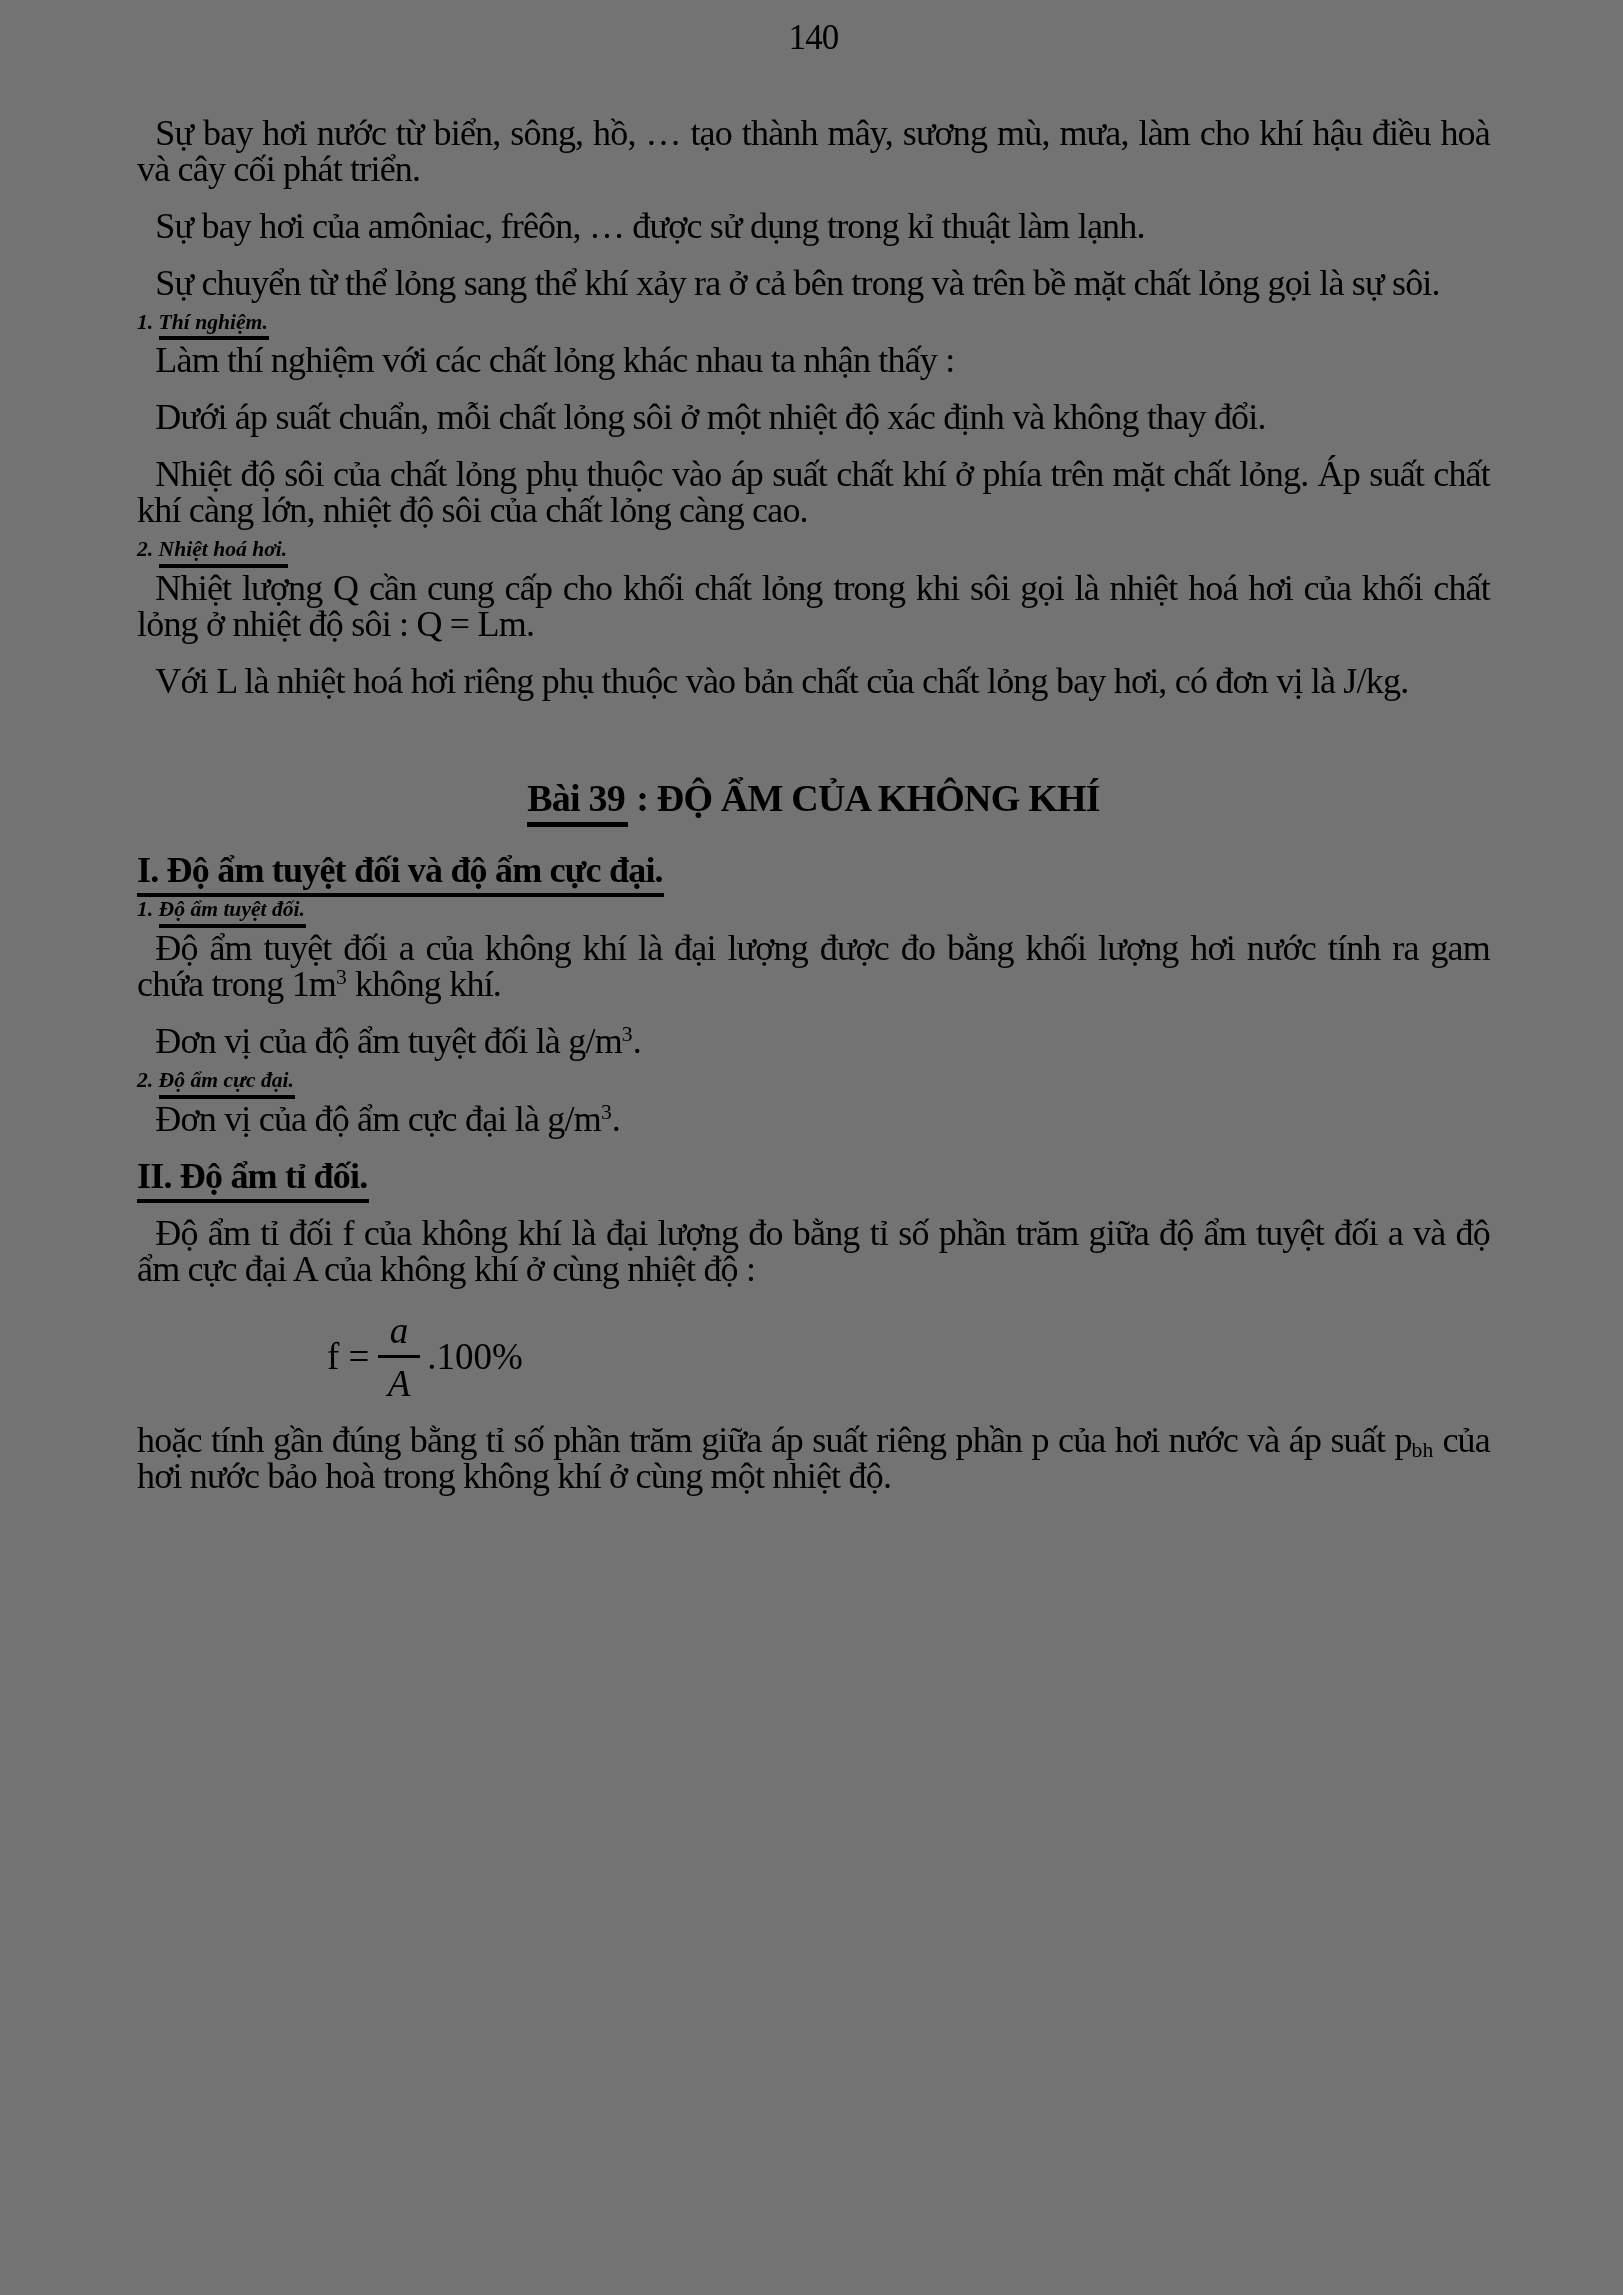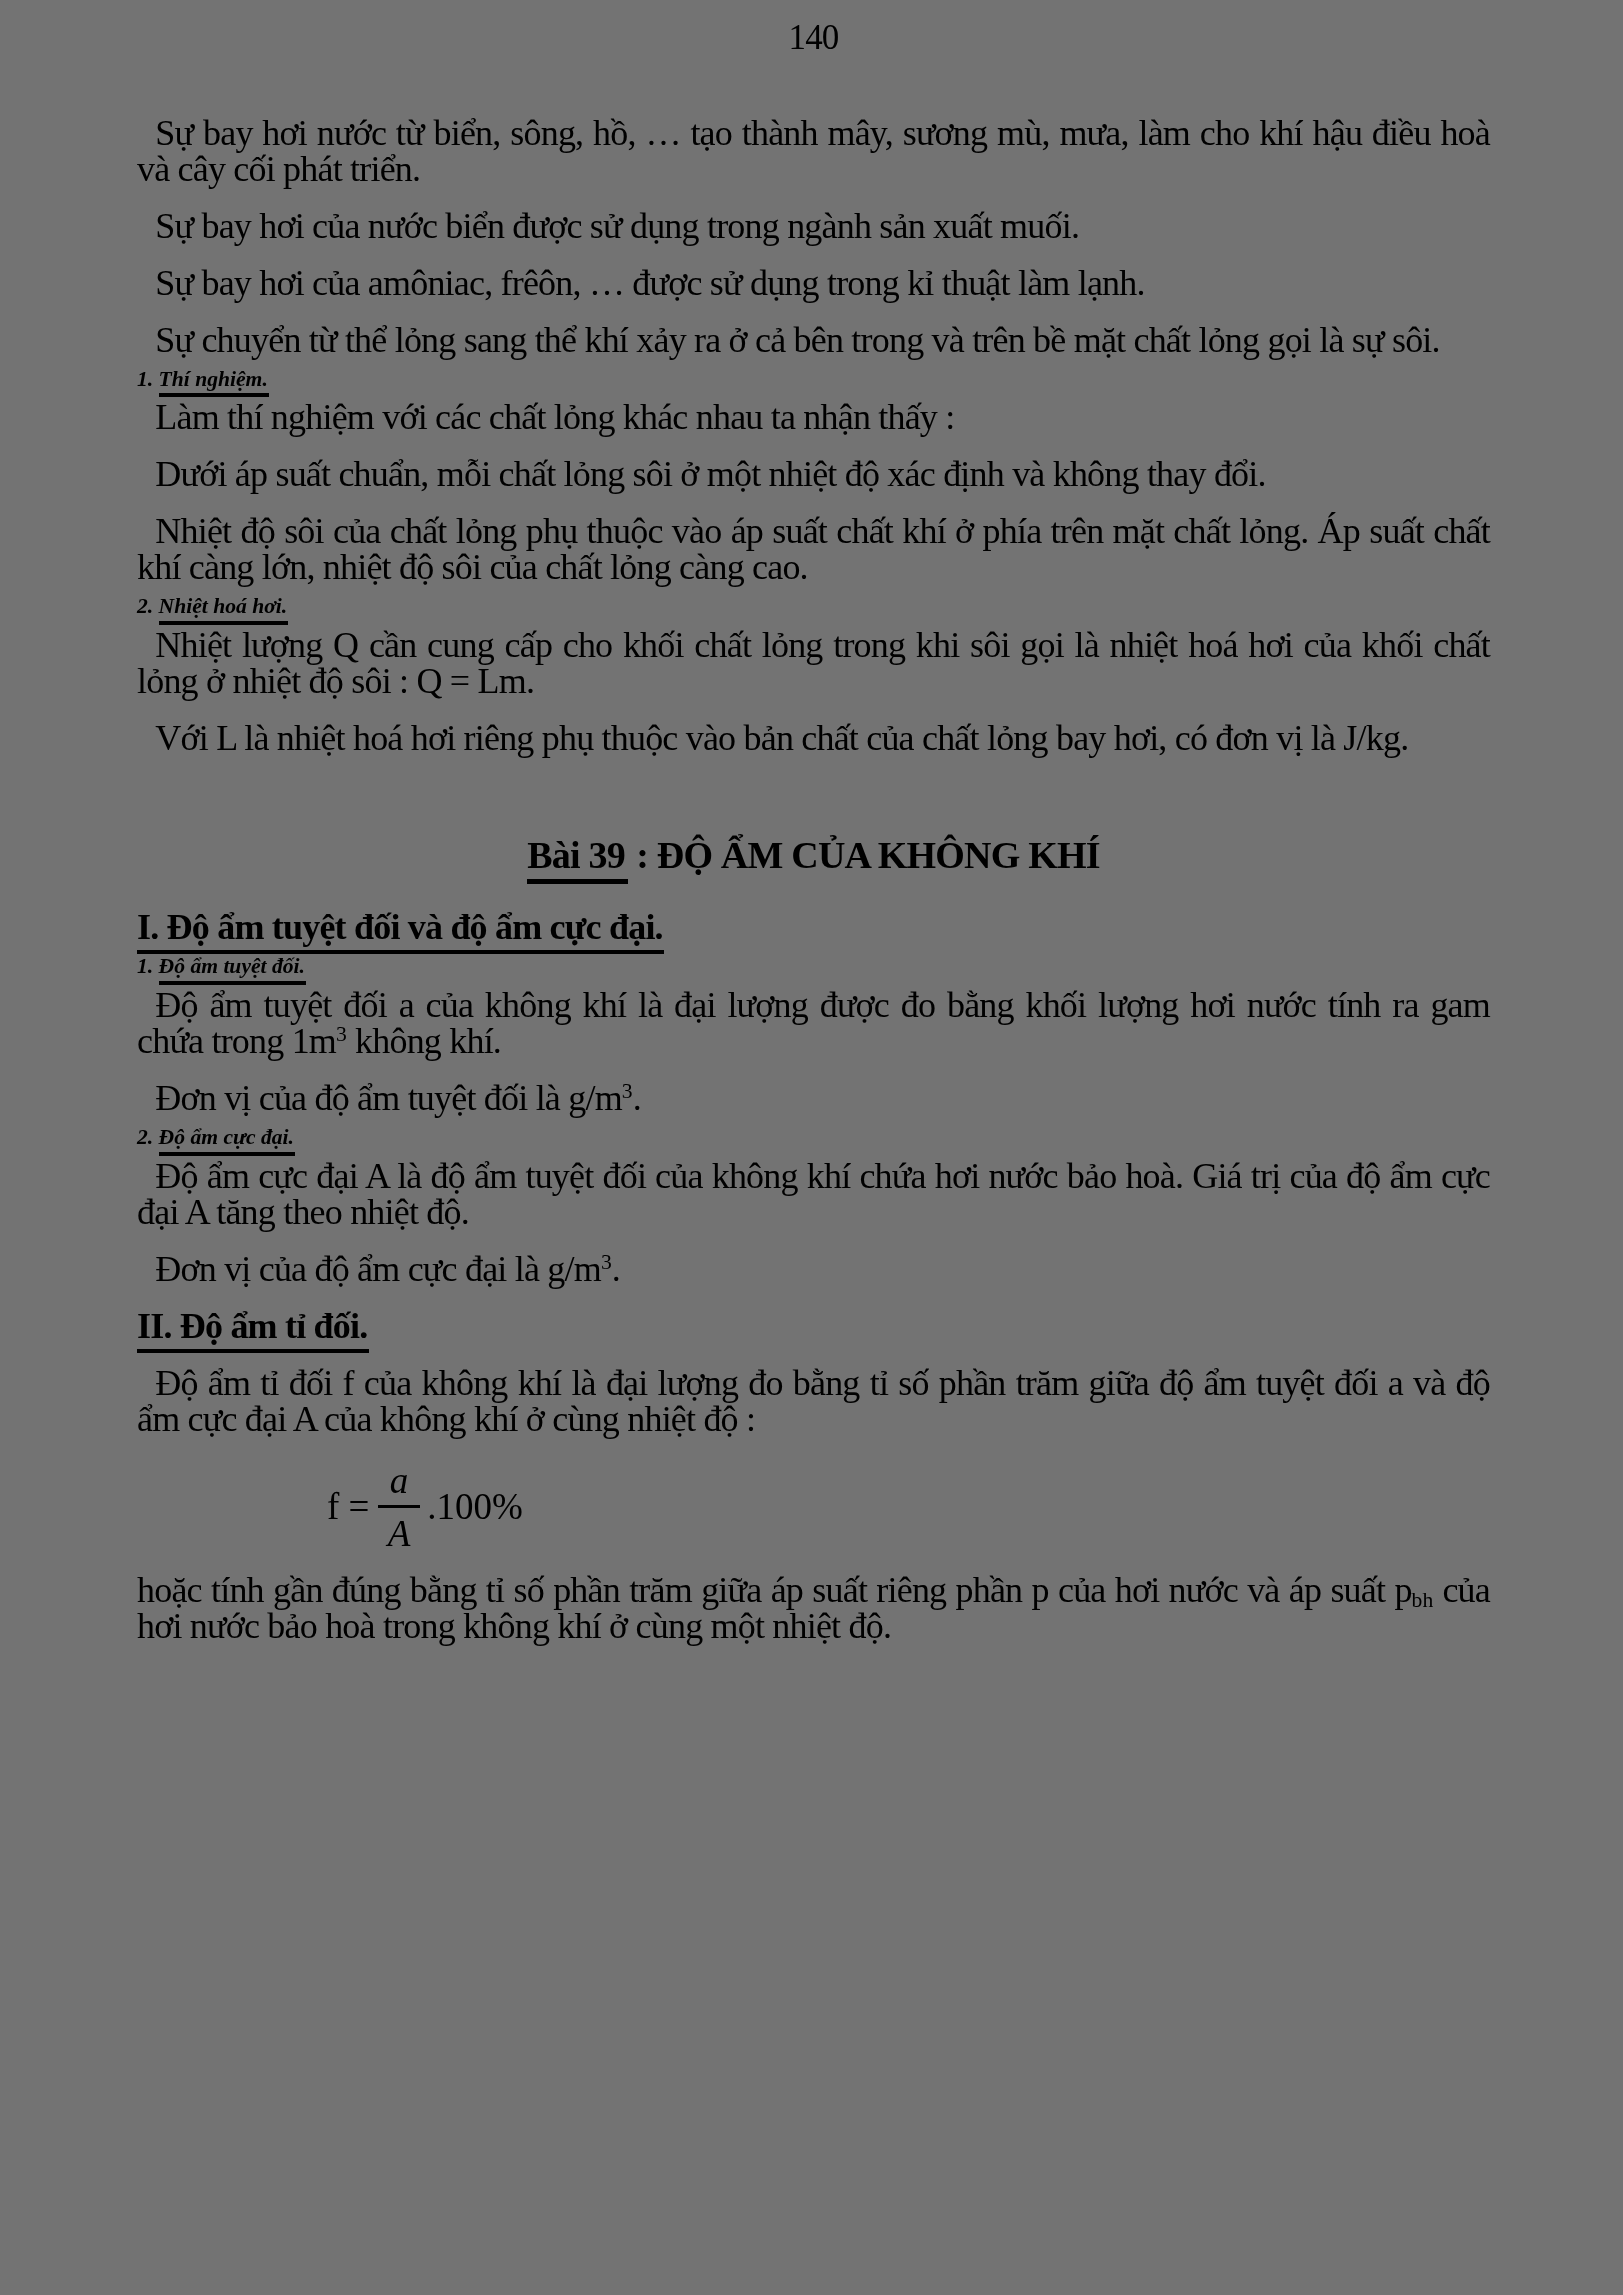--- a/index.html
+++ b/index.html
@@ -93,7 +93,6 @@
 
   <p class="para first">Sự bay hơi nước từ biển, sông, hồ, … tạo thành mây, sương mù, mưa, làm cho khí hậu điều hoà và cây cối phát triển.</p>
 
-  <p class="para">Sự bay hơi của nước biển được sử dụng trong ngành sản xuất muối.</p>
 
   <p class="para">Sự bay hơi của amôniac, frêôn, … được sử dụng trong kỉ thuật làm lạnh.</p>
 

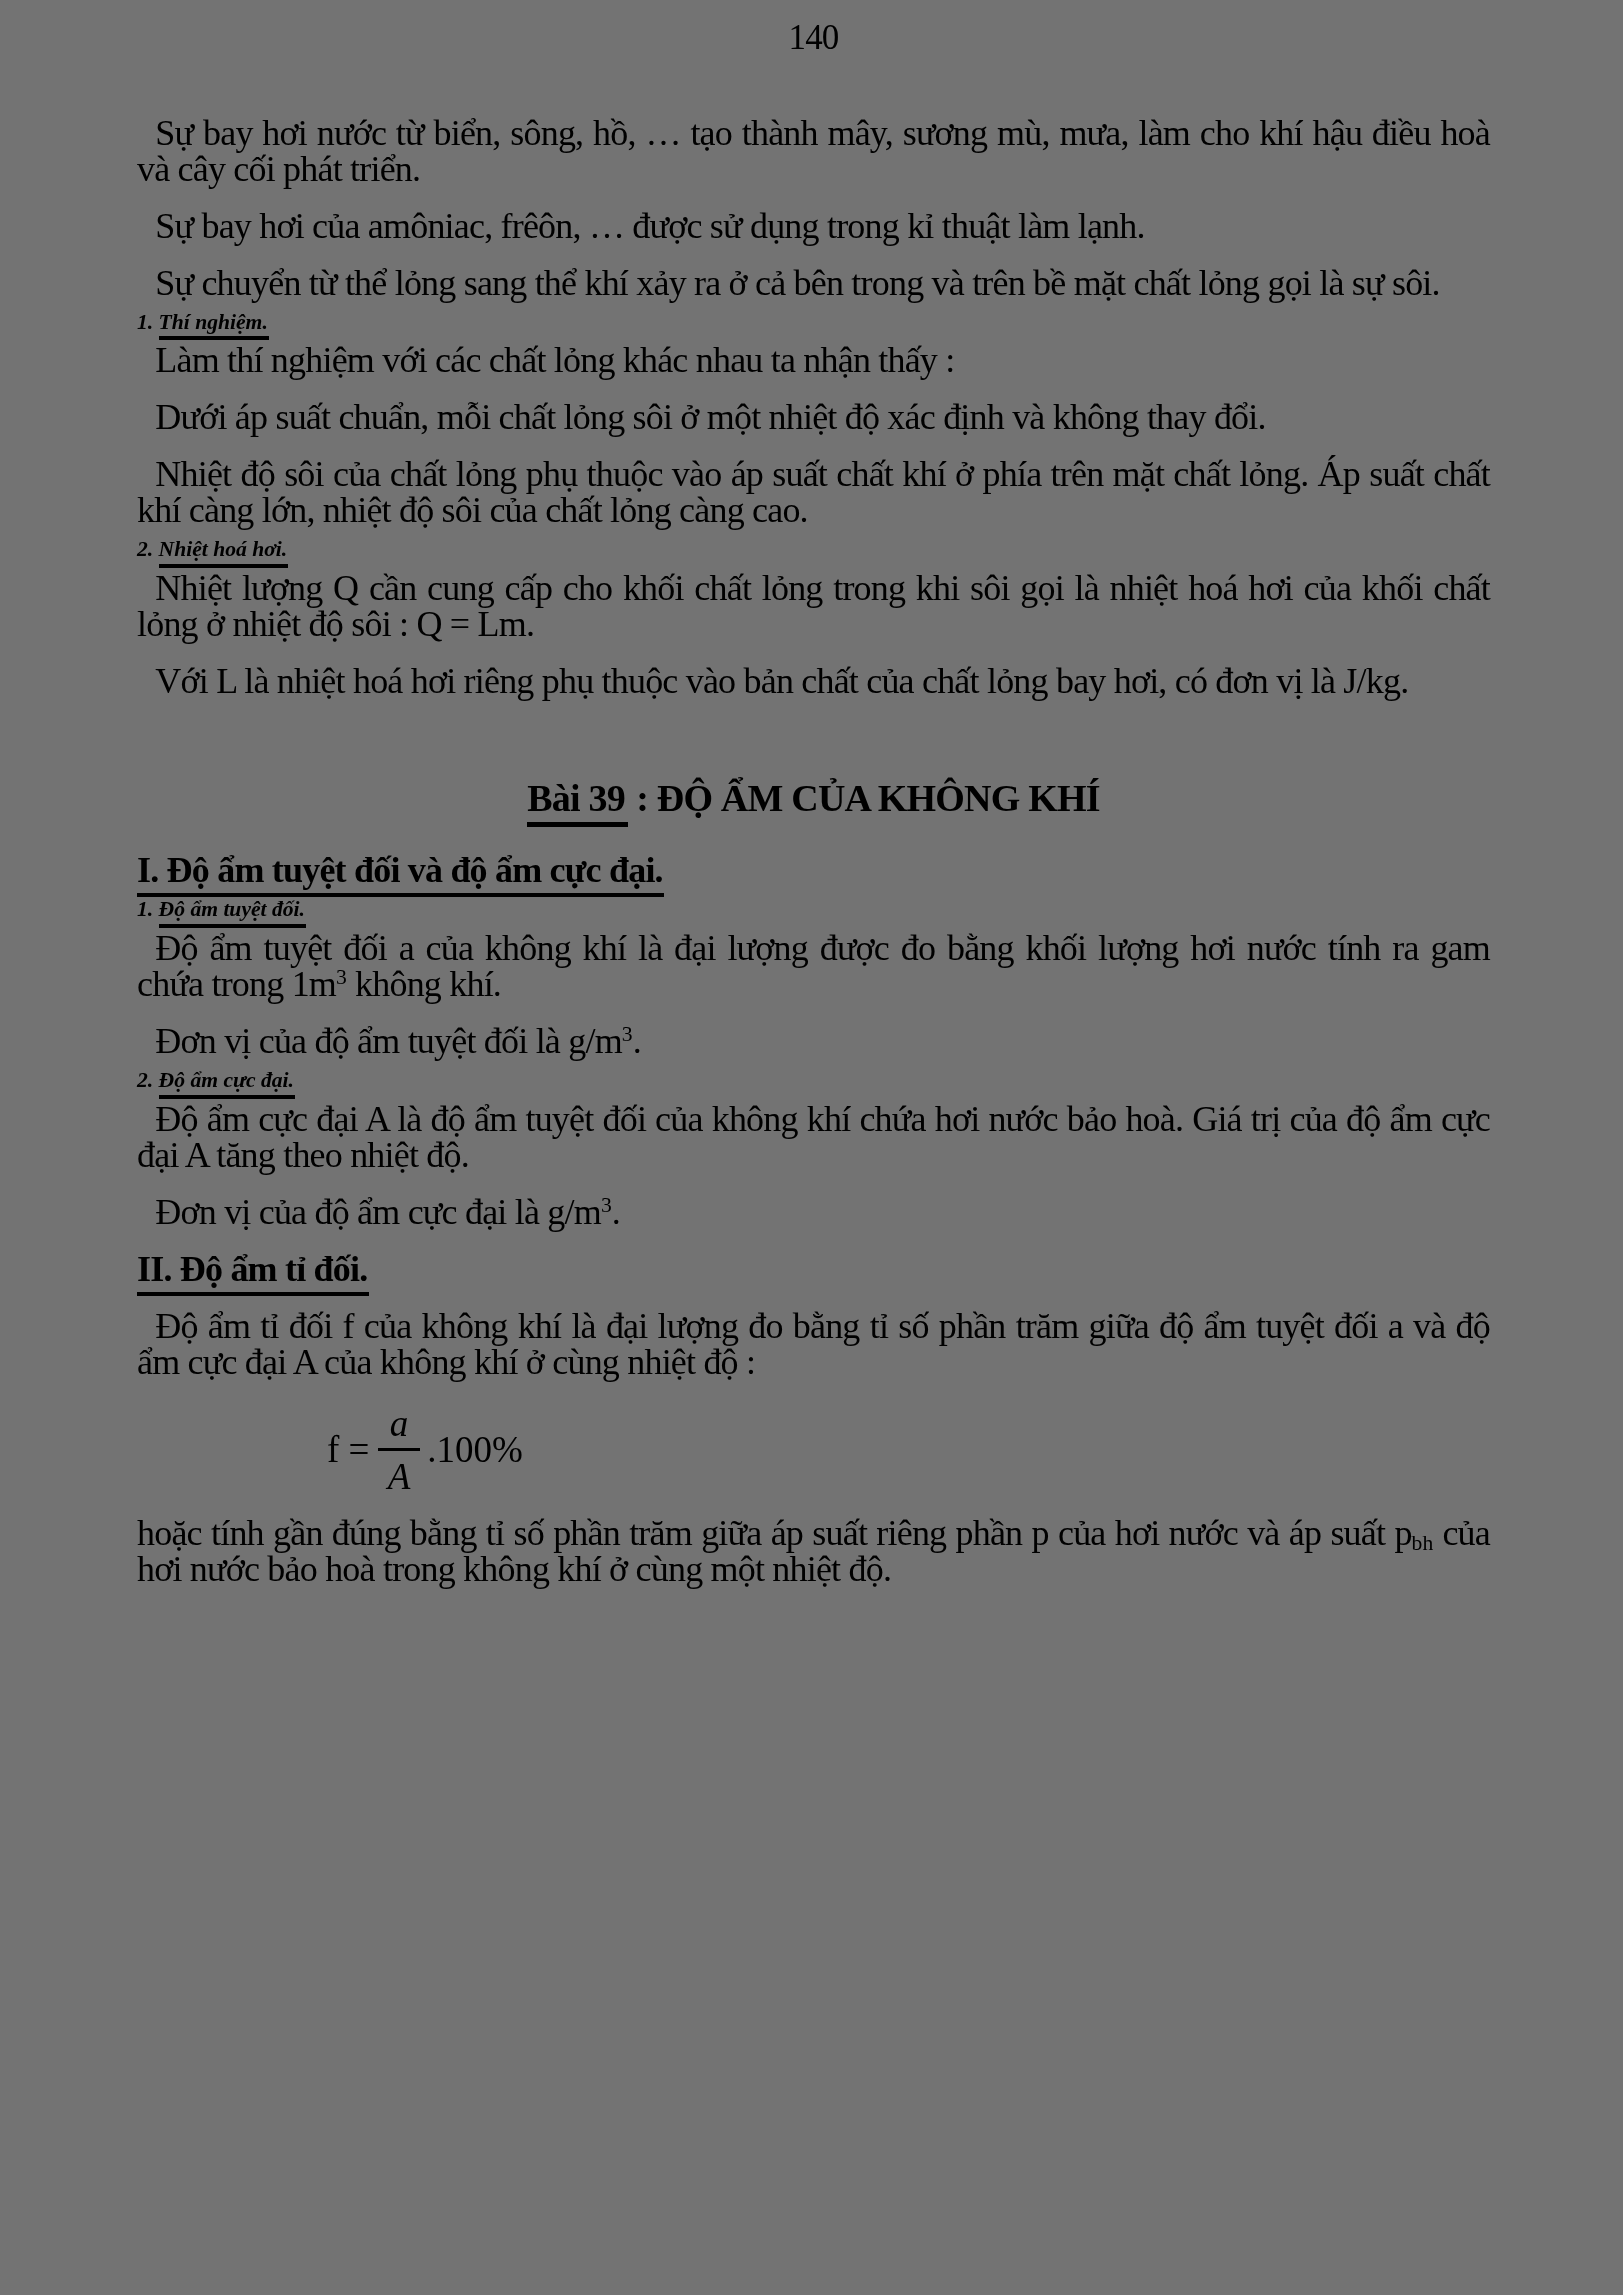--- a/index.html
+++ b/index.html
@@ -137,7 +137,6 @@
     <span>2. </span><span class="u">Độ ẩm cực đại.</span>
   </div>
 
-  <p class="para">Độ ẩm cực đại A là độ ẩm tuyệt đối của không khí chứa hơi nước bảo hoà. Giá trị của độ ẩm cực đại A tăng theo nhiệt độ.</p>
 
   <p class="para"><span>Đơn vị của độ ẩm cực đại là g/m</span><span class="sup">3</span><span>.</span></p>
 

